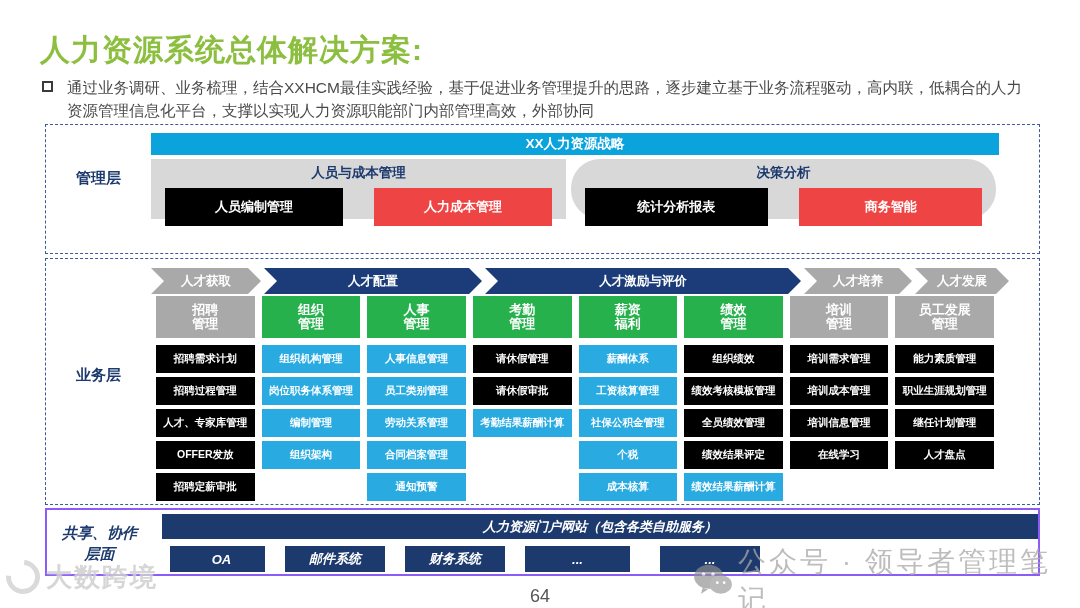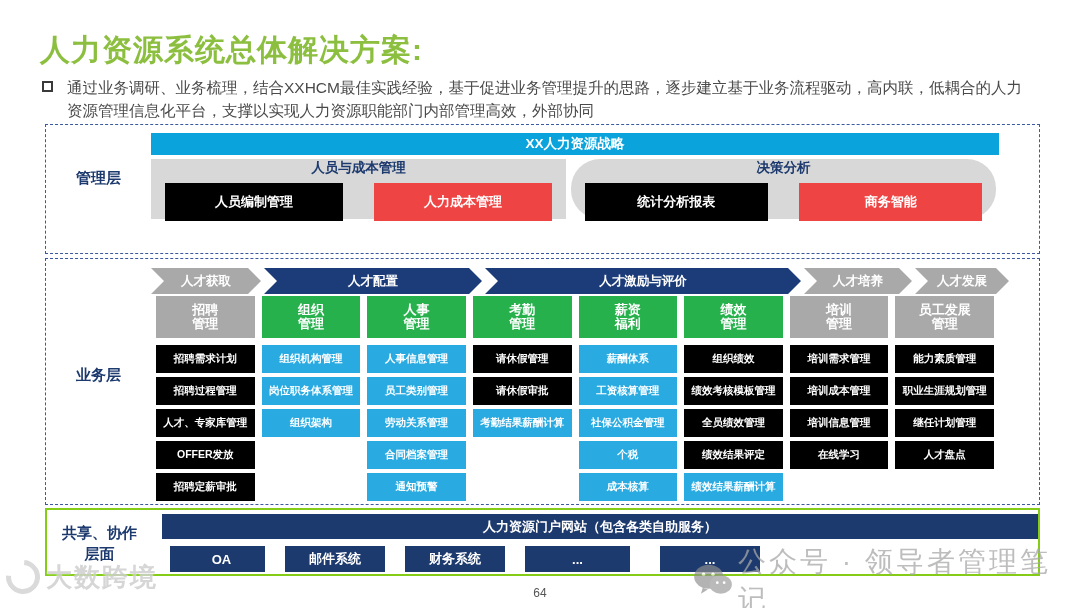--- a/index.html
+++ b/index.html
@@ -37,7 +37,7 @@
     display:flex; align-items:center; justify-content:center;
   }
   .mgmt-panels { position:absolute; left:105px; top:34px; width:845px; display:flex; gap:5px; }
-  .mgmt-panel { background:#d8d8d8; height:60px; }
+  .mgmt-panel { background:#d8d8d8; height:60px; padding-top:5px; }
   .mgmt-panel.p1 { width:415px; }
   .mgmt-panel.p2 { width:425px;border-radius:29px; }
   .mgmt-panel-title { text-align:center; font-size:13.5px; font-weight:bold; color:#1d3a6e; }

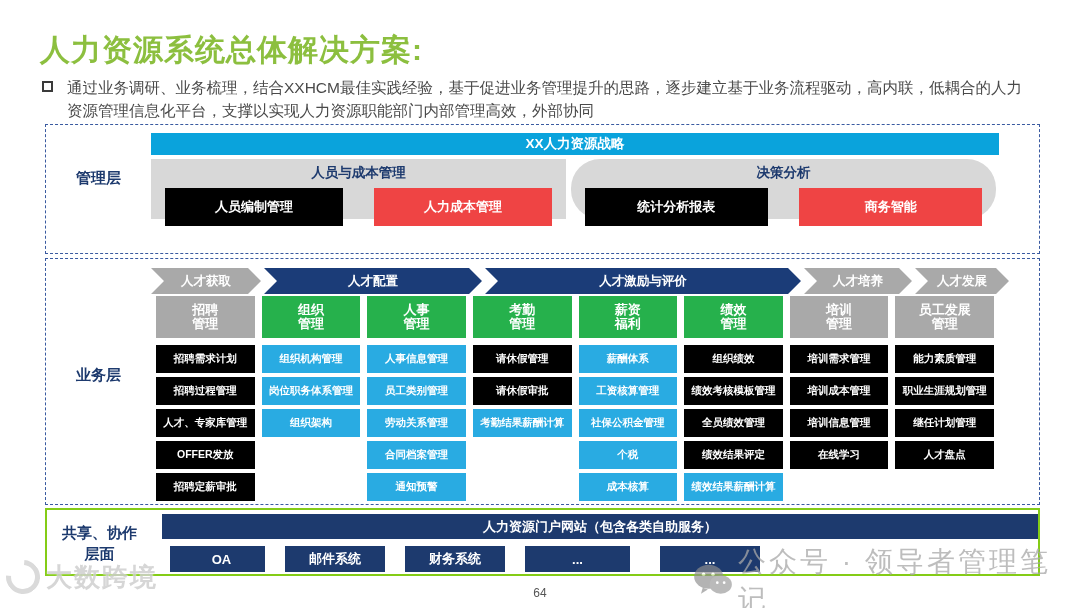--- a/index.html
+++ b/index.html
@@ -177,6 +177,7 @@
 管理</div>
         <div class="cell cyan">组织机构管理</div>
         <div class="cell cyan">岗位职务体系管理</div>
+        <div class="cell cyan">编制管理</div>
         <div class="cell cyan">组织架构</div>
       </div>
 

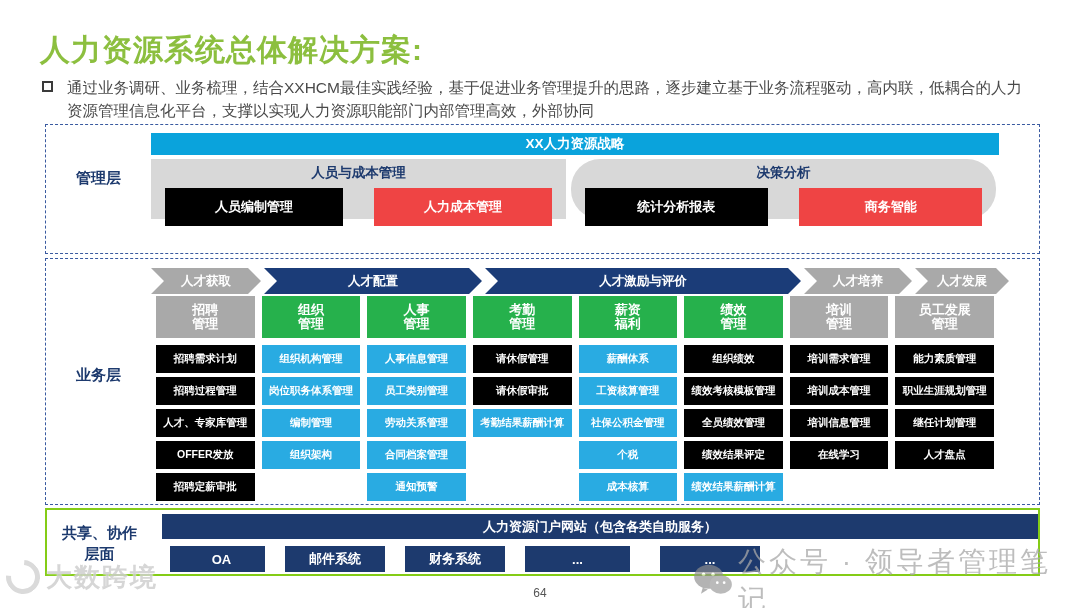--- a/index.html
+++ b/index.html
@@ -25,7 +25,7 @@
   .dashed { border:1.6px dashed #3a5aa0; }
   .mgmt  { top:124px; height:130px; }
   .biz   { top:258px; height:247px; }
-  .share { top:508px; height:68px; border:2px solid #84cc16; }
+  .share { top:508px; height:68px; border:2px solid #8b5cf6;font-style:italic; }
   .layer-label {
     position:absolute; left:0; width:105px; text-align:center;
     font-size:15px; font-weight:bold; color:#1d3a6e; white-space:pre-line; line-height:21px;

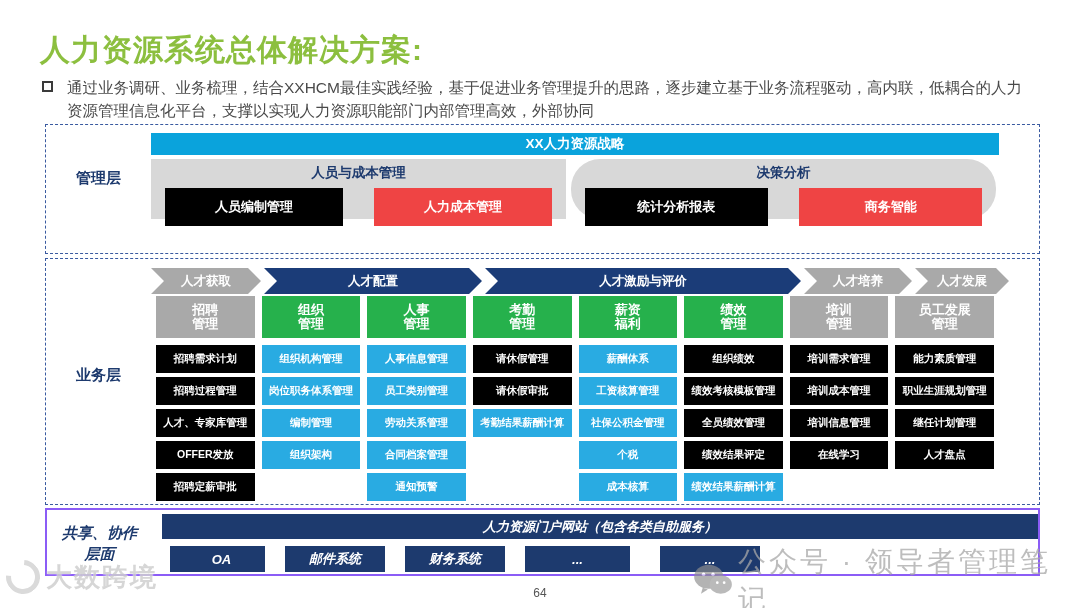--- a/index.html
+++ b/index.html
@@ -114,7 +114,7 @@
     text-shadow:0 0 2px #fff; }
   .page-num {
     position:absolute; left:0; top:586px; width:1080px; text-align:center;
-    font-size:12px; color:#555;
+    font-size:18px; color:#555;
   }
 </style>
 </head>

